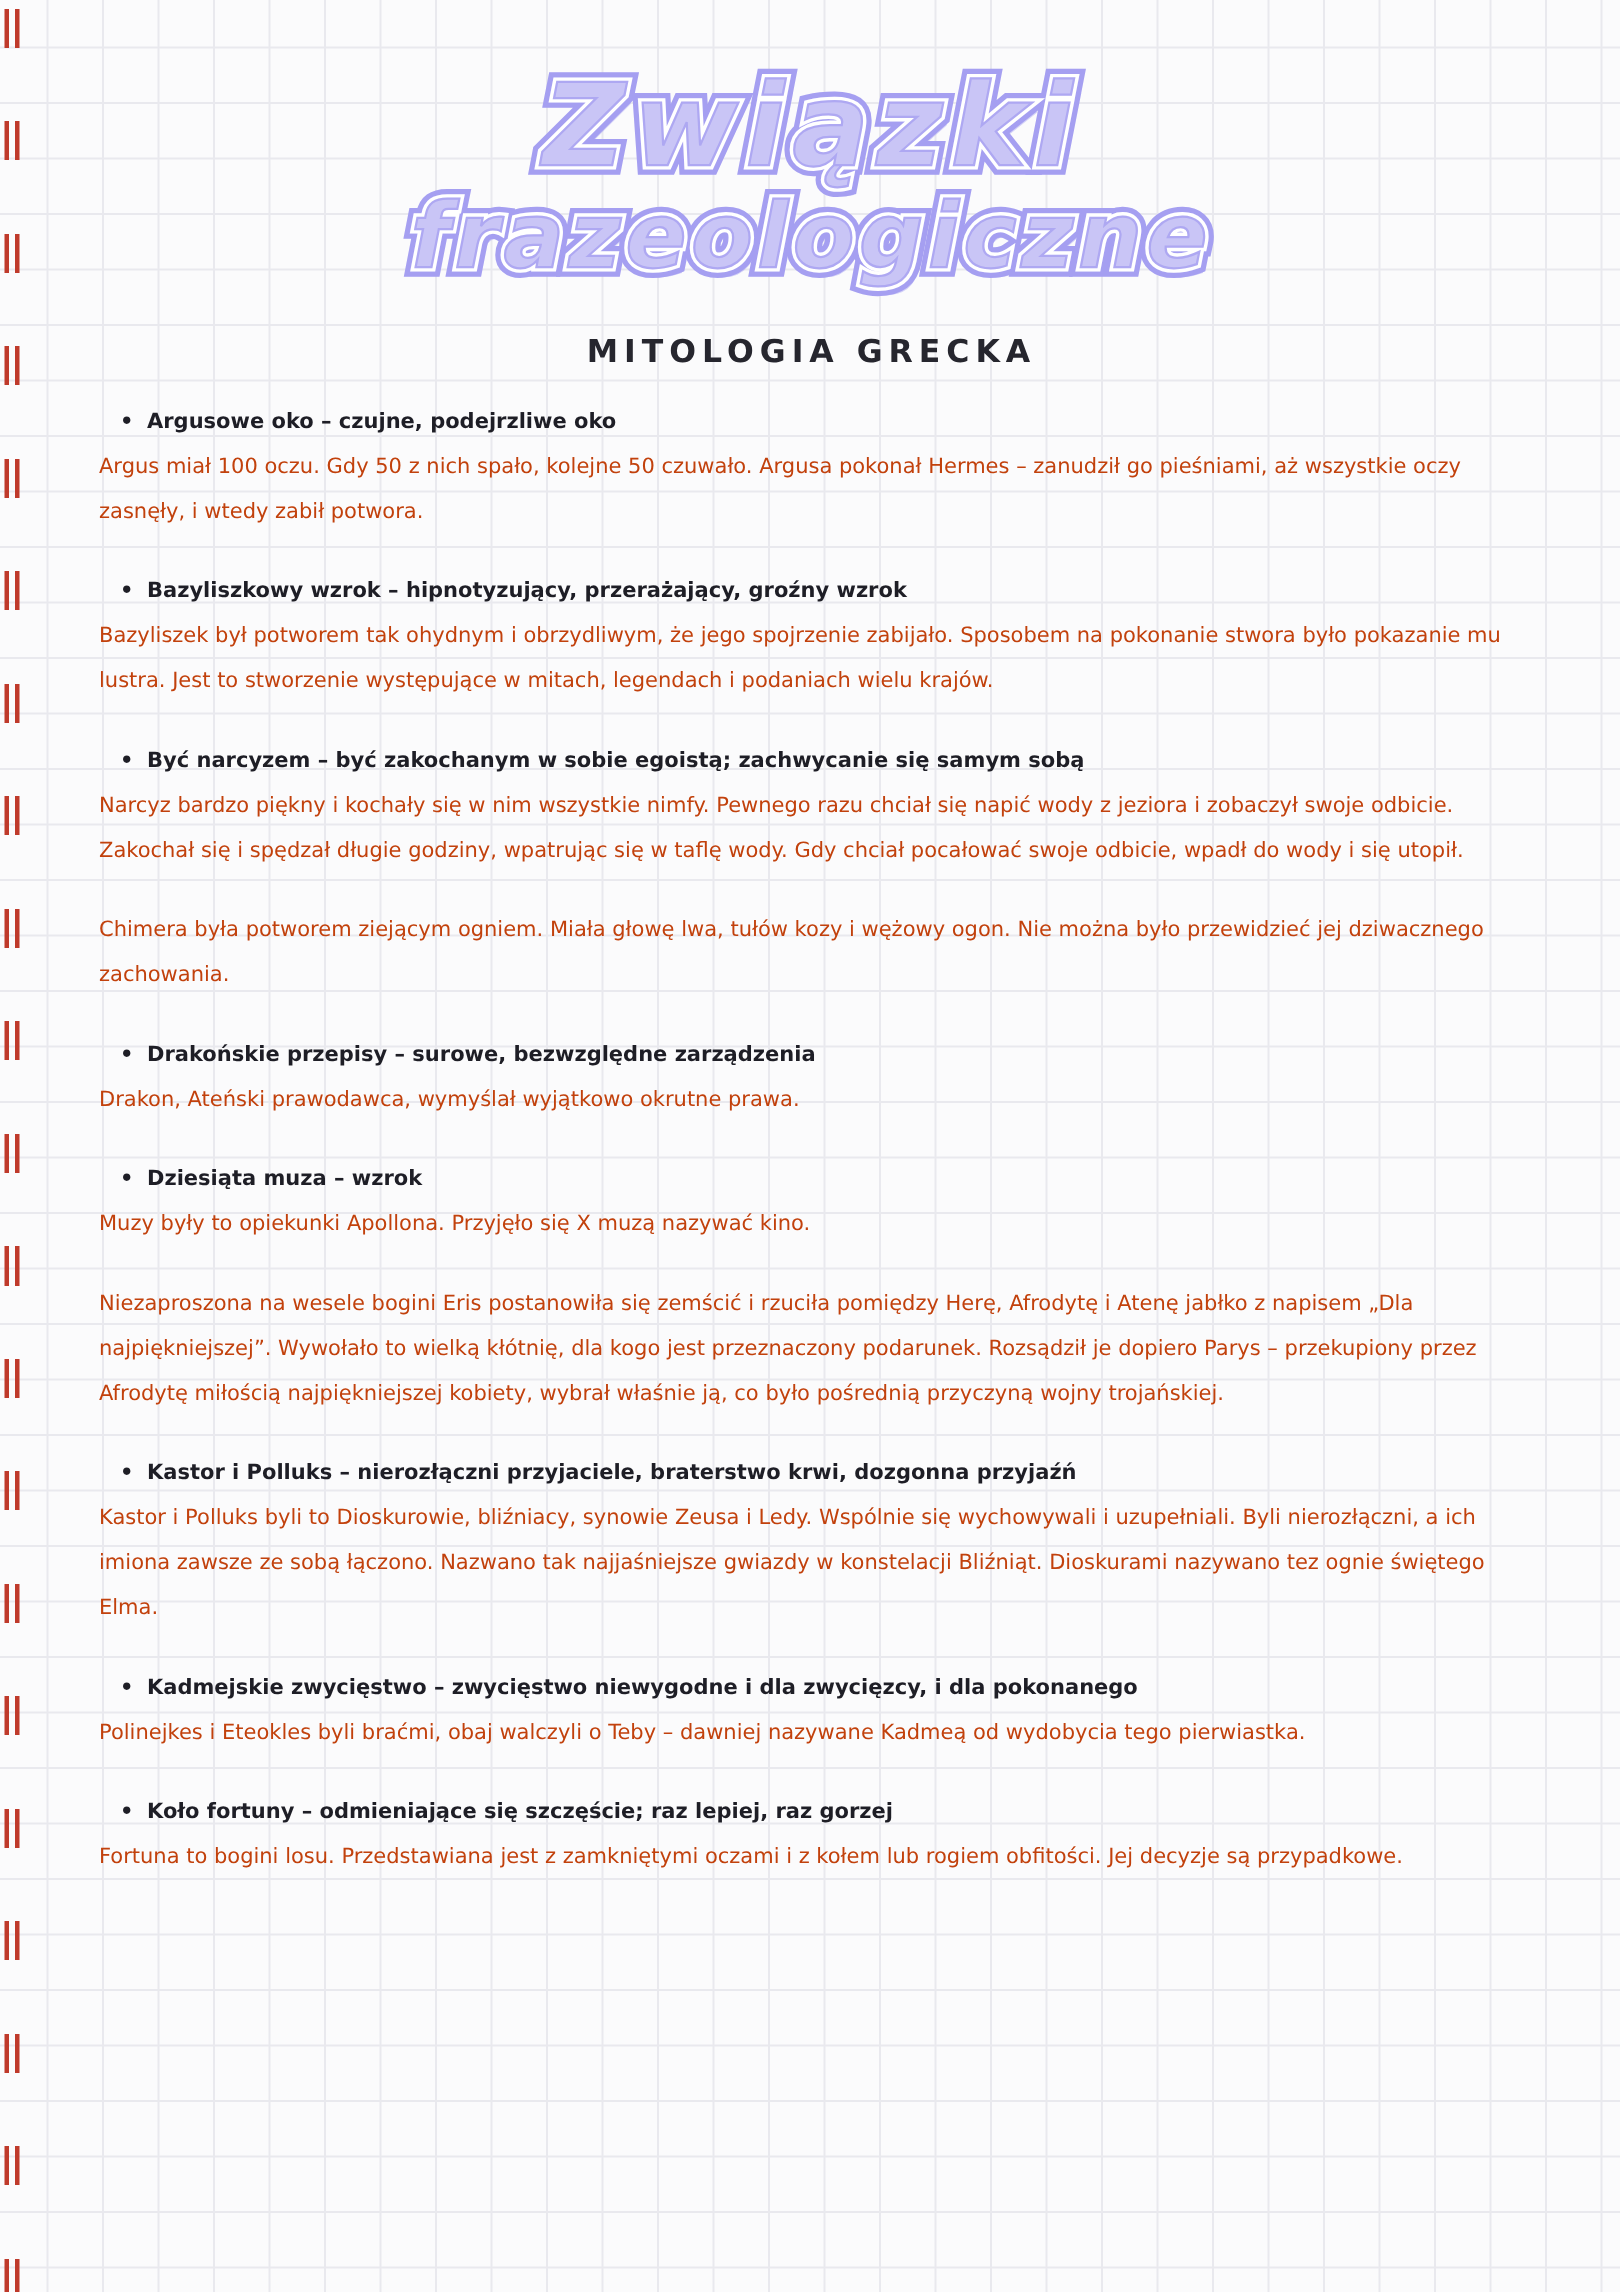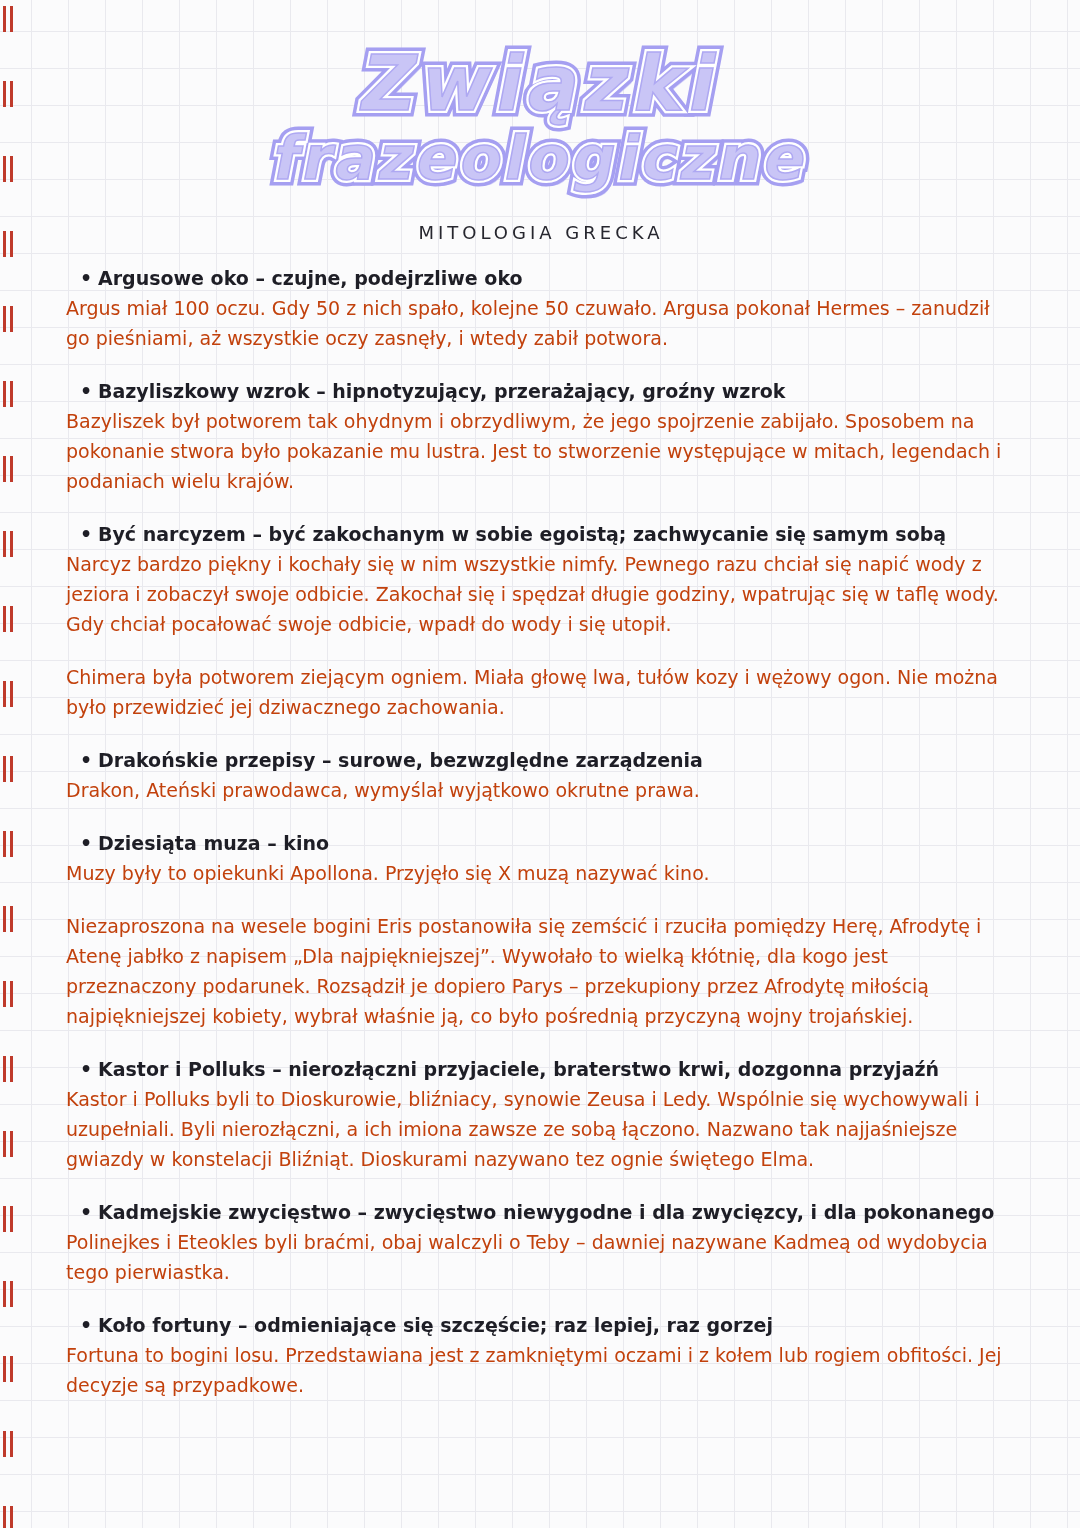--- a/index.html
+++ b/index.html
@@ -59,8 +59,8 @@
   
   .subtitle {
     text-align: center;
-    font-weight: normal;
-    font-size: 18px;
+    font-weight: bold;
+    font-size: 21px;
     letter-spacing: 4px;
     color: #26262e;
     margin: 10px 0 18px 0;

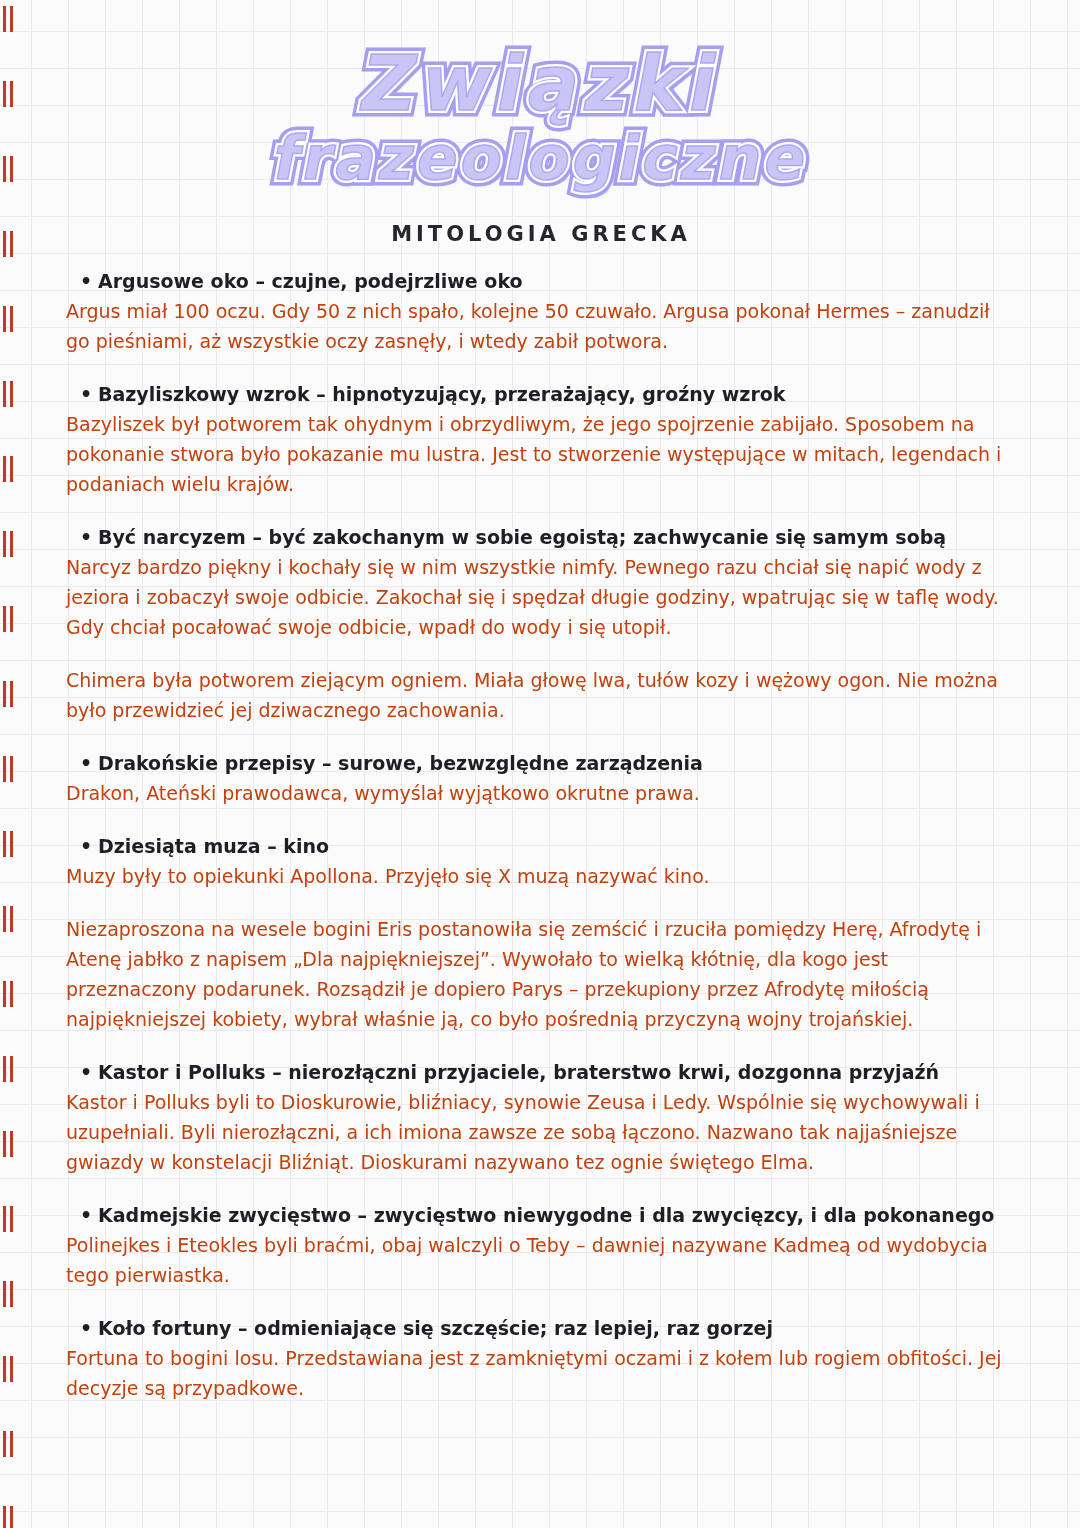--- a/index.html
+++ b/index.html
@@ -67,7 +67,7 @@
   }
 
   
-  .entries { font-size: 19px; line-height: 30px; margin-top: 20px; }
+  .entries { font-size: 14px; line-height: 30px; margin-top: 20px; }
   .entry { margin-bottom: 23px; }
   .entry-term {
     font-weight: bold;

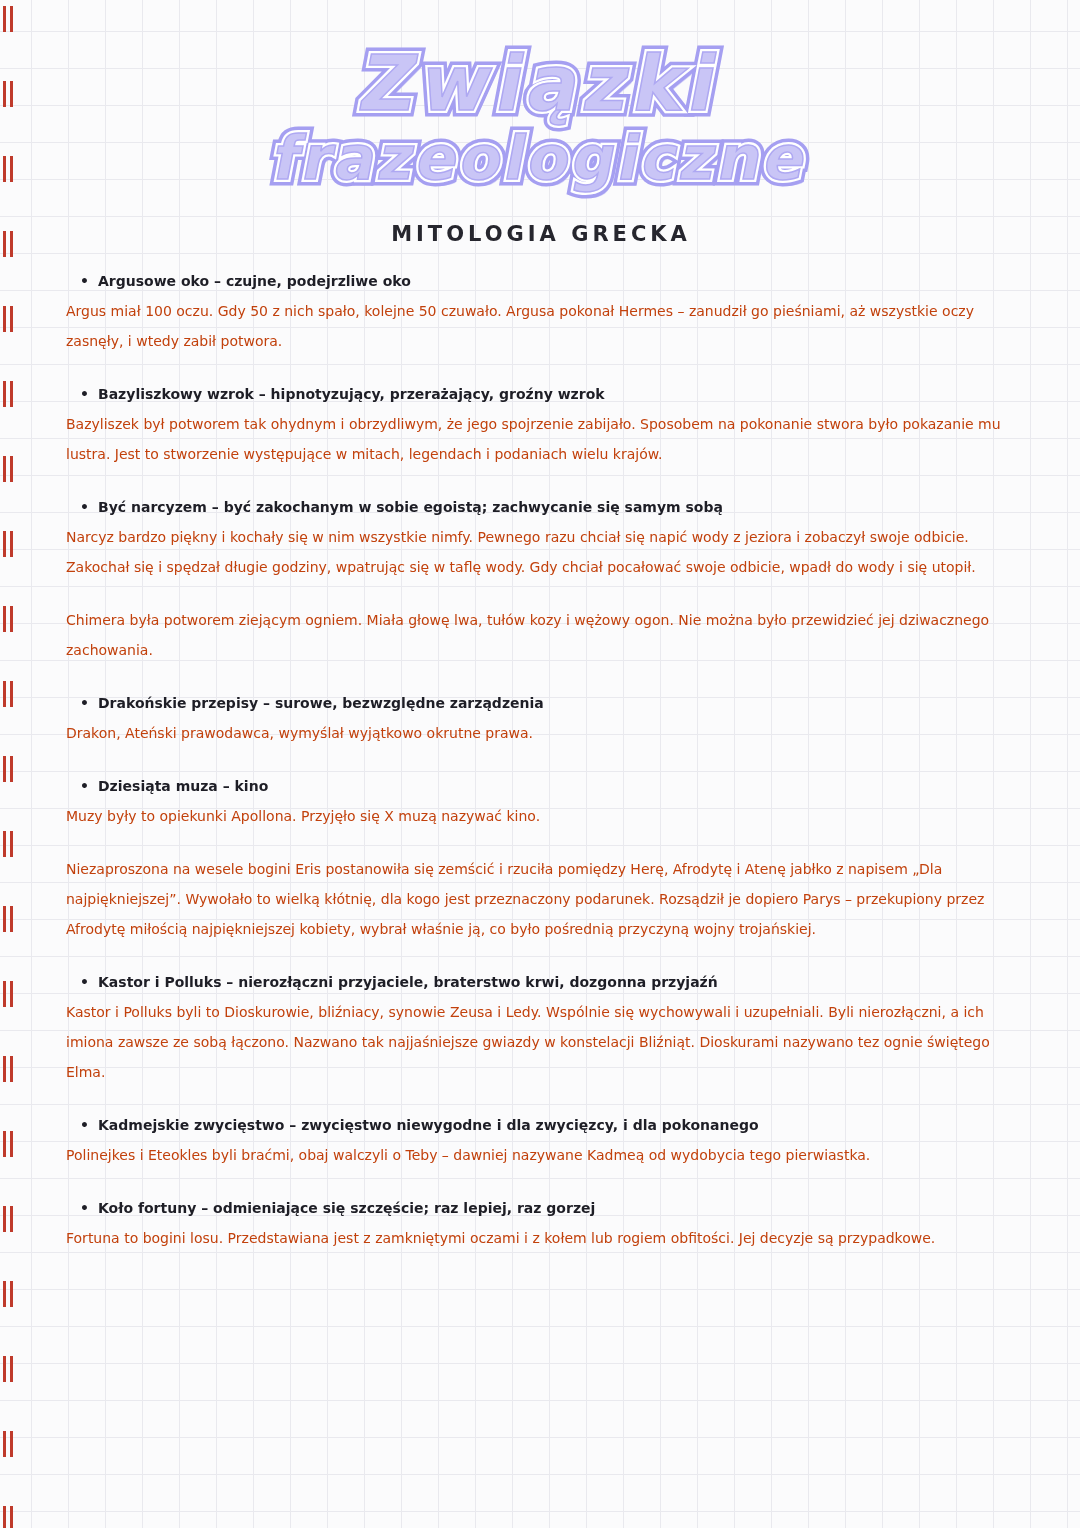--- a/index.html
+++ b/index.html
@@ -131,7 +131,7 @@
     </div>
 
     <div class="entry">
-      <div class="entry-term"><span class="bullet">•</span><span>Dziesiąta muza – kino</span></div>
+      <div class="entry-term"><span class="bullet">•</span><span>Dziesiąta muza – wzrok</span></div>
       <div class="entry-body">Muzy były to opiekunki Apollona. Przyjęło się X muzą nazywać kino.</div>
     </div>
 

